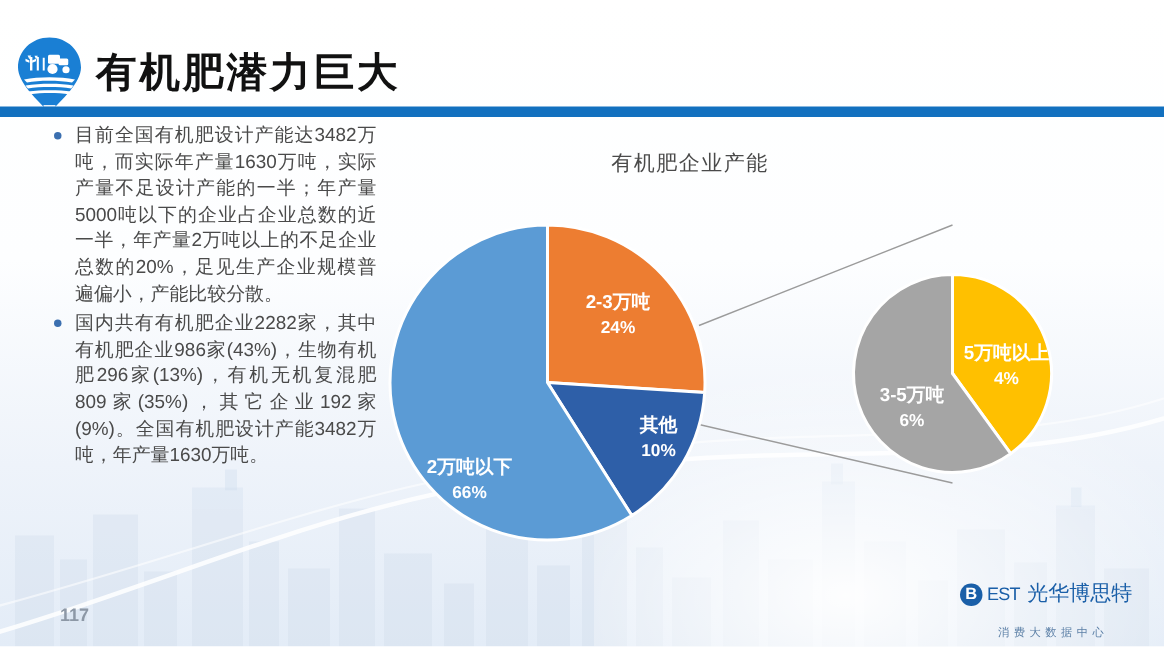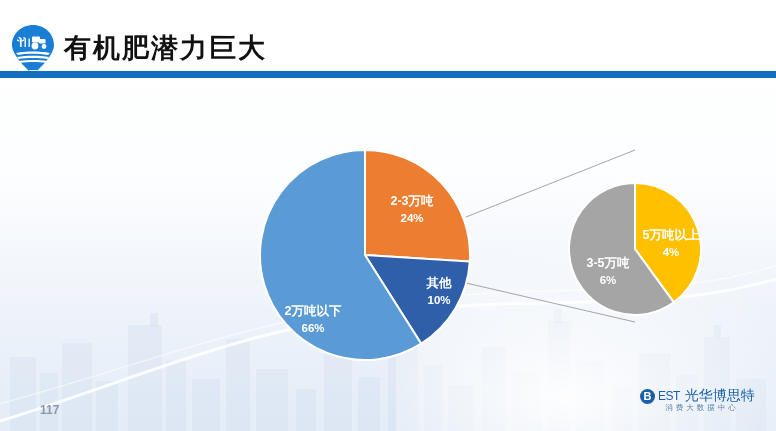--- a/index.html
+++ b/index.html
@@ -165,6 +165,10 @@
     <div class="headerbar"></div>
   </div>
 
+  <ul class="bullets">
+    <li>目前全国有机肥设计产能达3482万吨，而实际年产量1630万吨，实际产量不足设计产能的一半；年产量5000吨以下的企业占企业总数的近一半，年产量2万吨以上的不足企业总数的20%，足见生产企业规模普遍偏小，产能比较分散。</li>
+    <li>国内共有有机肥企业2282家，其中有机肥企业986家(43%)，生物有机肥296家(13%)，有机无机复混肥809家(35%)，其它企业192家(9%)。全国有机肥设计产能3482万吨，年产量1630万吨。</li>
+  </ul>
 
   <div class="chart-wrap">
 

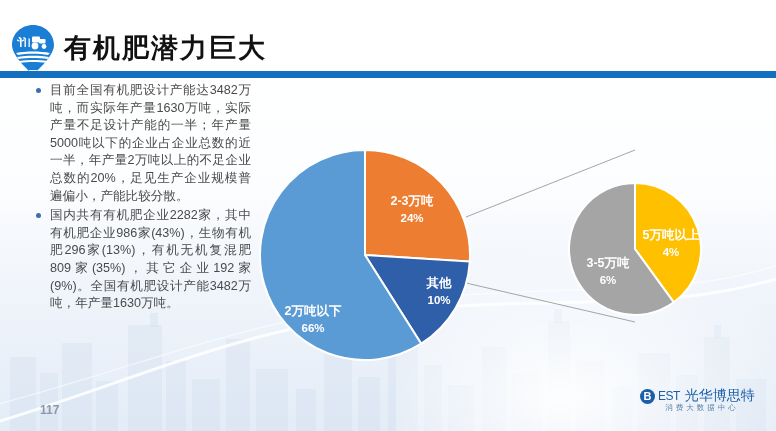--- a/index.html
+++ b/index.html
@@ -171,6 +171,7 @@
   </ul>
 
   <div class="chart-wrap">
+    <div class="chart-title">有机肥企业产能</div>
 
     <svg class="chart-svg" width="526" height="300" viewBox="0 0 526 300">
 

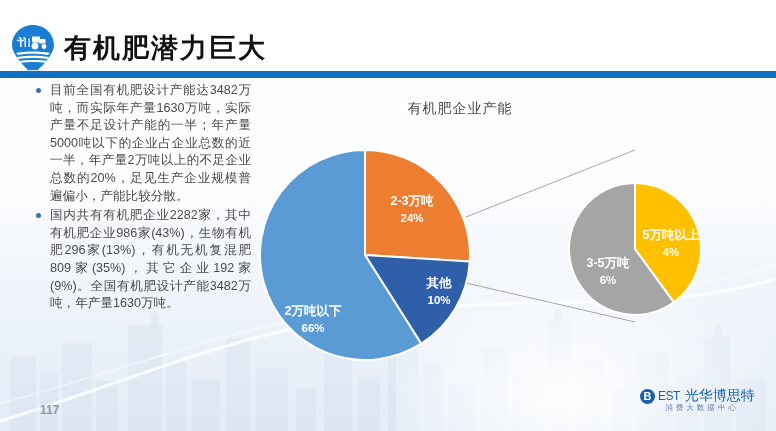--- a/index.html
+++ b/index.html
@@ -91,7 +91,7 @@
   .brand-est{font-size:12px;font-weight:normal;color:#1a5fa8;letter-spacing:-0.5px;}
   .brand-cn{font-size:14px;font-weight:normal;color:#1a5fa8;letter-spacing:0px;margin-left:2px;}
   .brand-sub{
-    position:absolute;left:2px;top:16px;width:120px;text-align:center;
+    position:absolute;left:2px;top:30px;width:120px;text-align:center;
     font-size:7.5px;color:#5b7fa6;letter-spacing:3px;
   }
 </style>

